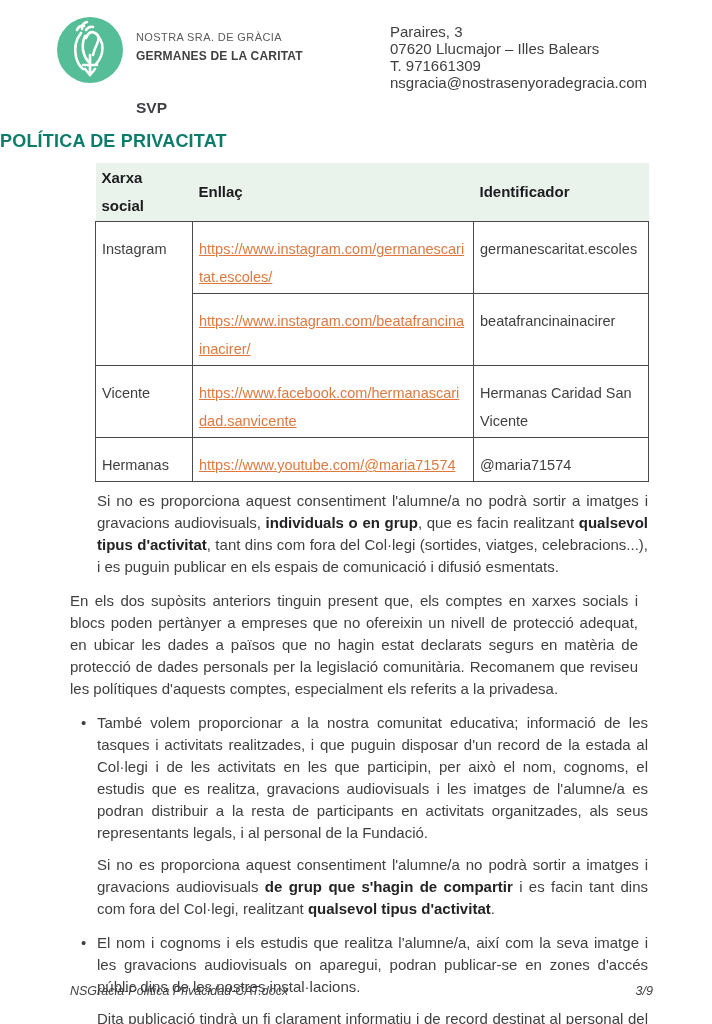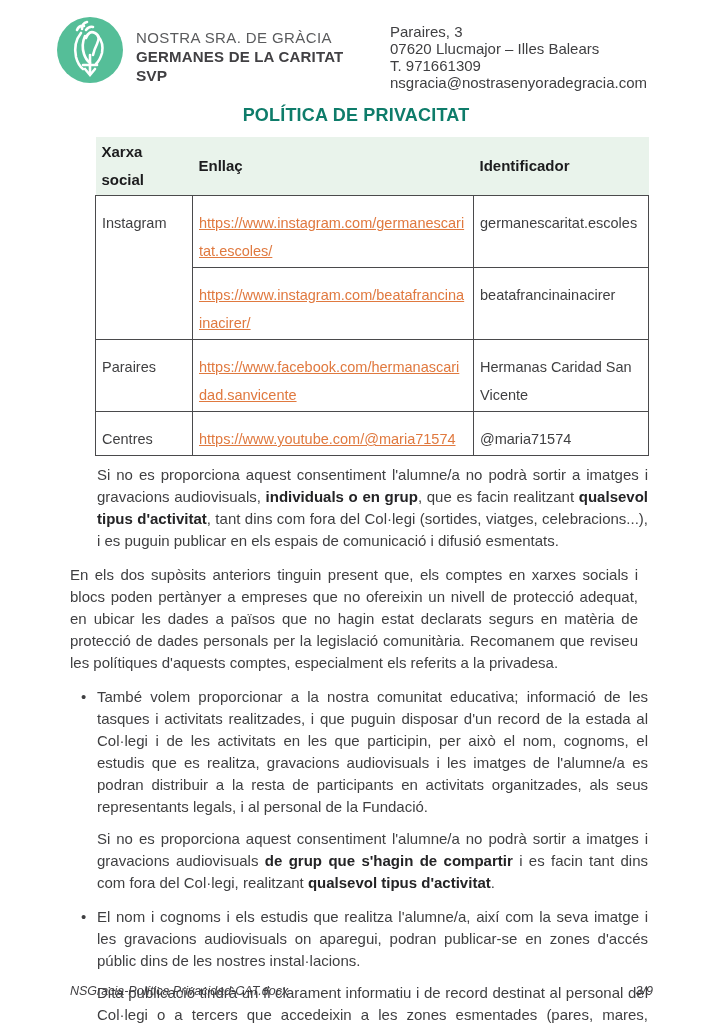--- a/index.html
+++ b/index.html
@@ -13,7 +13,7 @@
   .hdr { display:flex; margin:17px 64px 0 57px; }
   .logo { flex:0 0 66px; width:66px; height:66px; }
   .org { flex:1; margin-left:13px; padding-top:11px; line-height:19px; }
-  .org-1 { font-size:15px; color:#5a5b5d; letter-spacing:.4px; font-weight:400; }
+  .org-1 { font-size:11px; color:#5a5b5d; letter-spacing:.4px; font-weight:400; }
   .org-2 { font-size:15px; color:#414043; font-weight:700; letter-spacing:.2px; }
   .org-3 { font-size:15.5px; color:#414043; font-weight:700; }
   .contact { flex:0 0 258px; padding-top:6px; font-size:15px; line-height:17px; color:#3f3f41; }

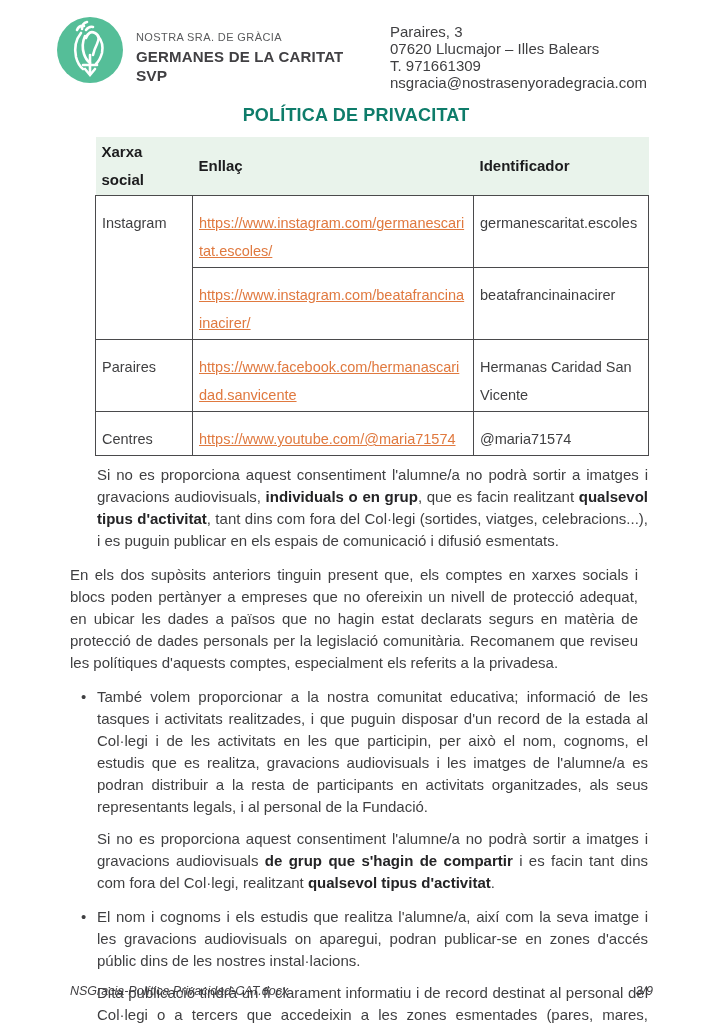--- a/index.html
+++ b/index.html
@@ -14,7 +14,7 @@
   .logo { flex:0 0 66px; width:66px; height:66px; }
   .org { flex:1; margin-left:13px; padding-top:11px; line-height:19px; }
   .org-1 { font-size:11px; color:#5a5b5d; letter-spacing:.4px; font-weight:400; }
-  .org-2 { font-size:15px; color:#414043; font-weight:700; letter-spacing:.2px; }
+  .org-2 { font-size:12px; color:#414043; font-weight:700; letter-spacing:.2px; }
   .org-3 { font-size:15.5px; color:#414043; font-weight:700; }
   .contact { flex:0 0 258px; padding-top:6px; font-size:15px; line-height:17px; color:#3f3f41; }
   

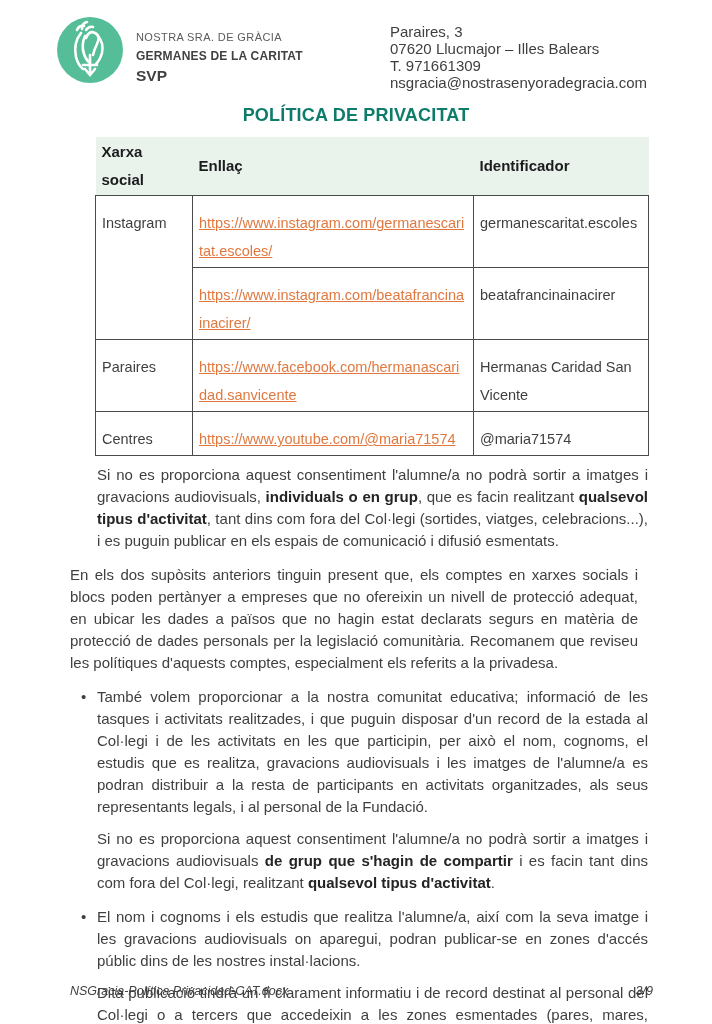--- a/index.html
+++ b/index.html
@@ -15,7 +15,7 @@
   .org { flex:1; margin-left:13px; padding-top:11px; line-height:19px; }
   .org-1 { font-size:11px; color:#5a5b5d; letter-spacing:.4px; font-weight:400; }
   .org-2 { font-size:12px; color:#414043; font-weight:700; letter-spacing:.2px; }
-  .org-3 { font-size:15.5px; color:#414043; font-weight:700; }
+  .org-3 { font-size:15.5px; color:#414043; font-weight:700;margin-top:32px; }
   .contact { flex:0 0 258px; padding-top:6px; font-size:15px; line-height:17px; color:#3f3f41; }
   
   .title { margin-top:14px; text-align:center; font-size:18px; font-weight:700;

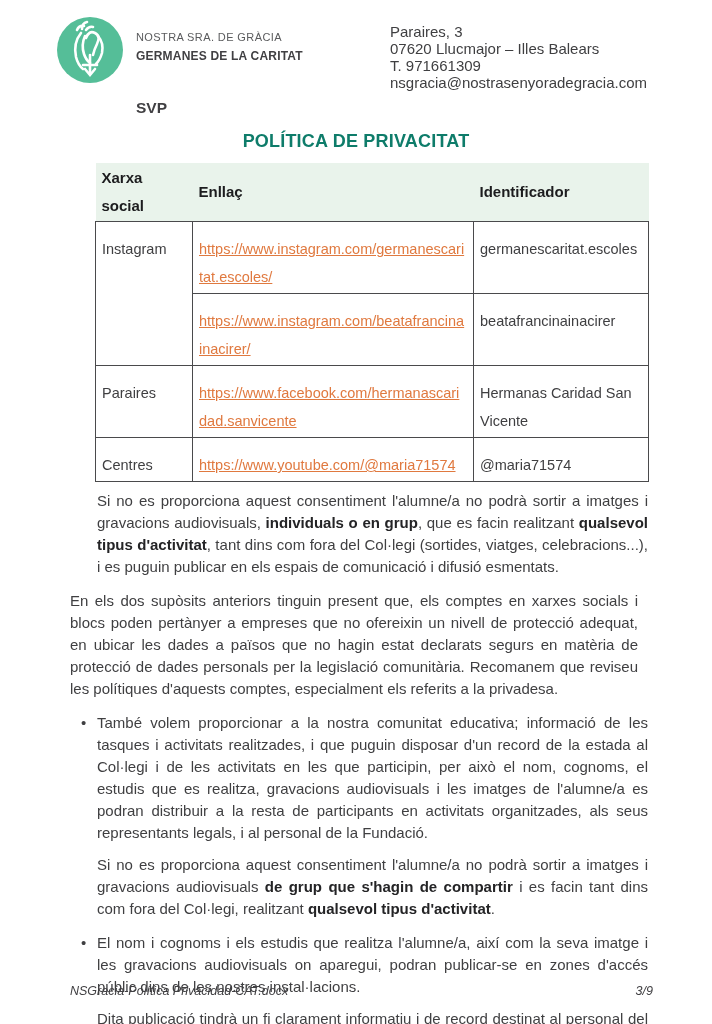--- a/index.html
+++ b/index.html
@@ -18,7 +18,7 @@
   .org-3 { font-size:15.5px; color:#414043; font-weight:700;margin-top:32px; }
   .contact { flex:0 0 258px; padding-top:6px; font-size:15px; line-height:17px; color:#3f3f41; }
   
-  .title { margin-top:14px; text-align:center; font-size:18px; font-weight:700;
+  .title { margin-top:14px; text-align:left; font-size:18px; font-weight:700;
            color:#0e7c6a; letter-spacing:.2px; }
   
   .content { margin:11px 64px 0 70px; font-size:15px; line-height:22px; }

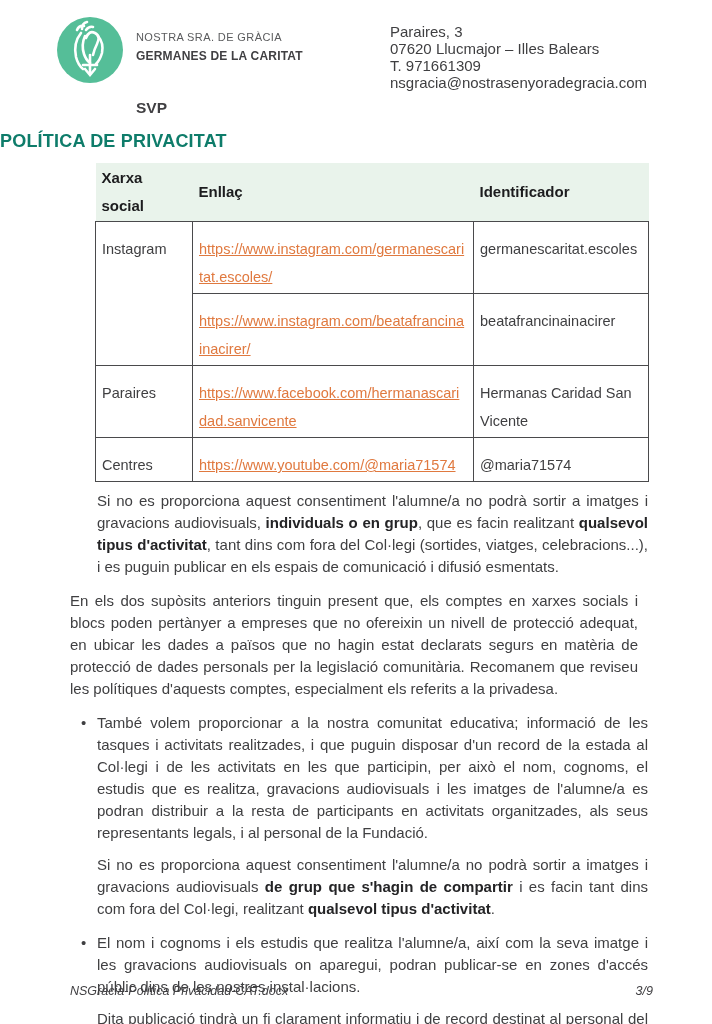--- a/index.html
+++ b/index.html
@@ -110,7 +110,7 @@
             <td>beatafrancinainacirer</td>
           </tr>
           <tr>
-            <td>Paraires</td>
+            <td>Vicente</td>
             <td class="linkcell"><a class="link">https://www.facebook.com/hermanascaridad.sanvicente</a></td>
             <td>Hermanas Caridad San Vicente</td>
           </tr>

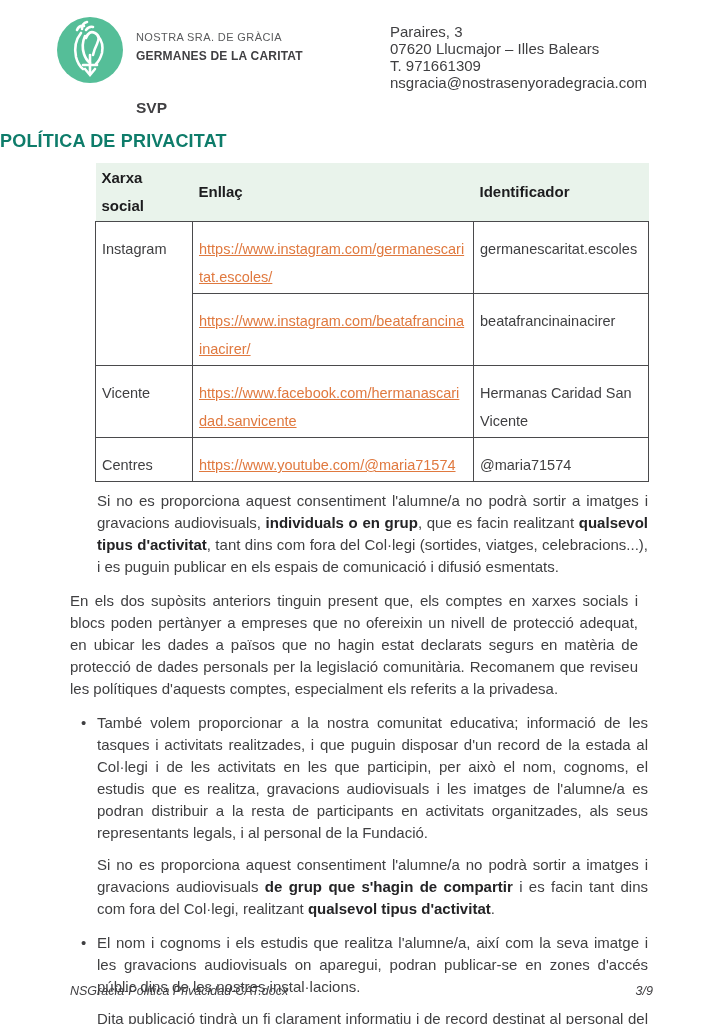--- a/index.html
+++ b/index.html
@@ -115,7 +115,7 @@
             <td>Hermanas Caridad San Vicente</td>
           </tr>
           <tr>
-            <td>Centres</td>
+            <td>Hermanas</td>
             <td class="linkcell"><a class="link">https://www.youtube.com/@maria71574</a></td>
             <td>@maria71574</td>
           </tr>

